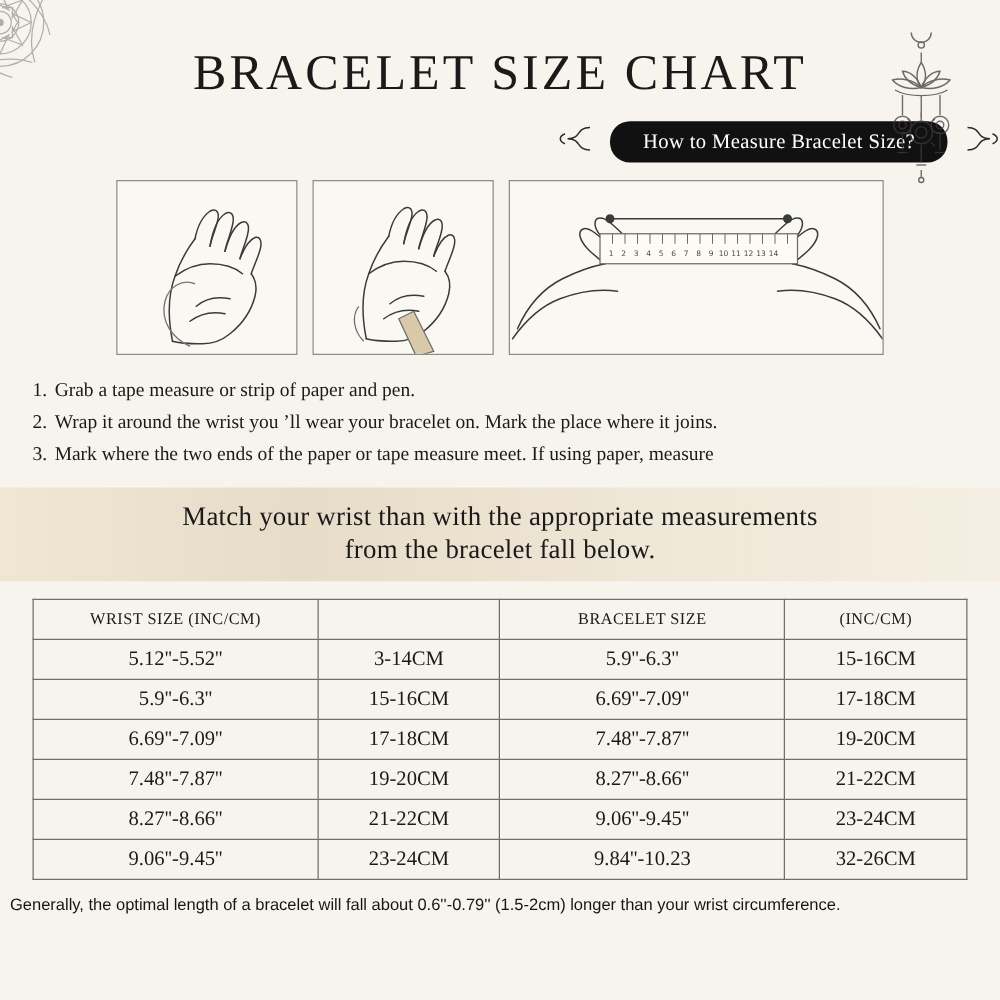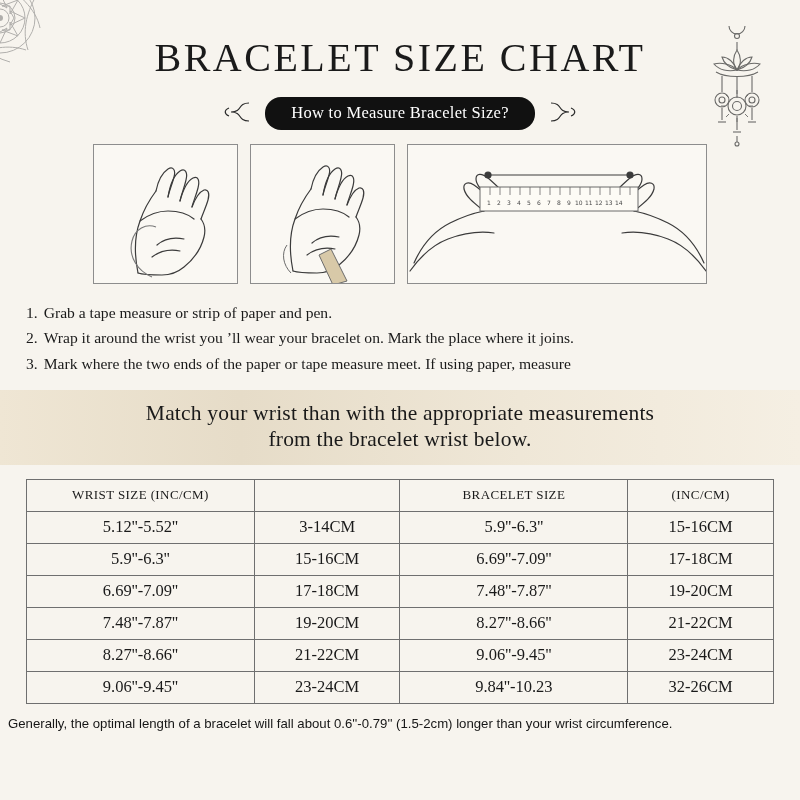--- a/index.html
+++ b/index.html
@@ -49,7 +49,7 @@
   .subtitle-row {
     display: flex;
     align-items: center;
-    justify-content: center;
+    justify-content: flex-end;
     gap: 12px;
     margin-top: 14px;
   }

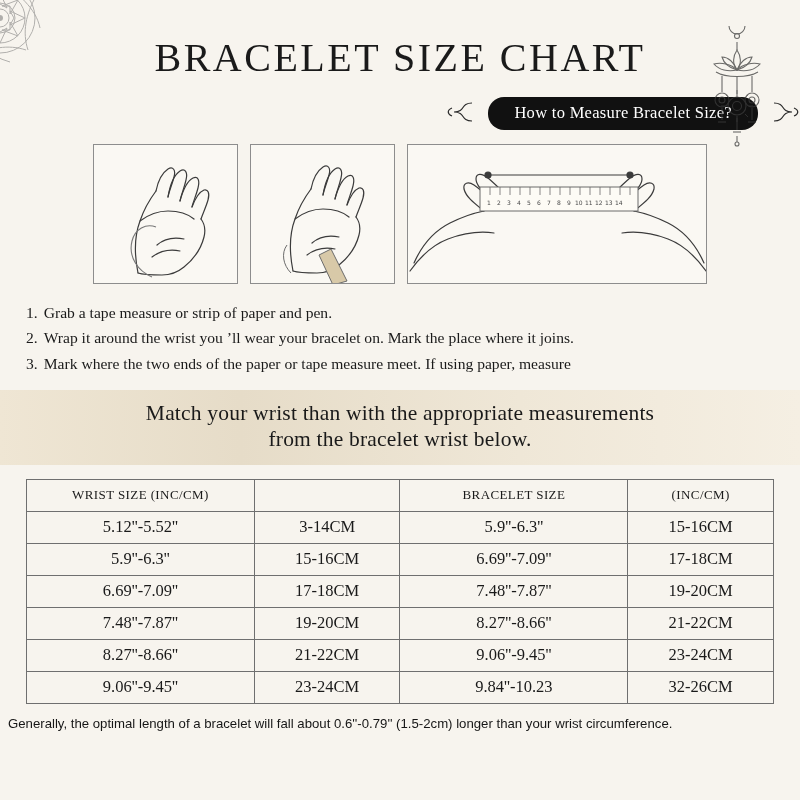--- a/index.html
+++ b/index.html
@@ -356,7 +356,7 @@
 
   <div class="banner">
     <div>Match your wrist than with the appropriate measurements</div>
-    <div>from the bracelet wrist below.</div>
+    <div>from the bracelet fall below.</div>
   </div>
 
   <div class="table-wrap">

